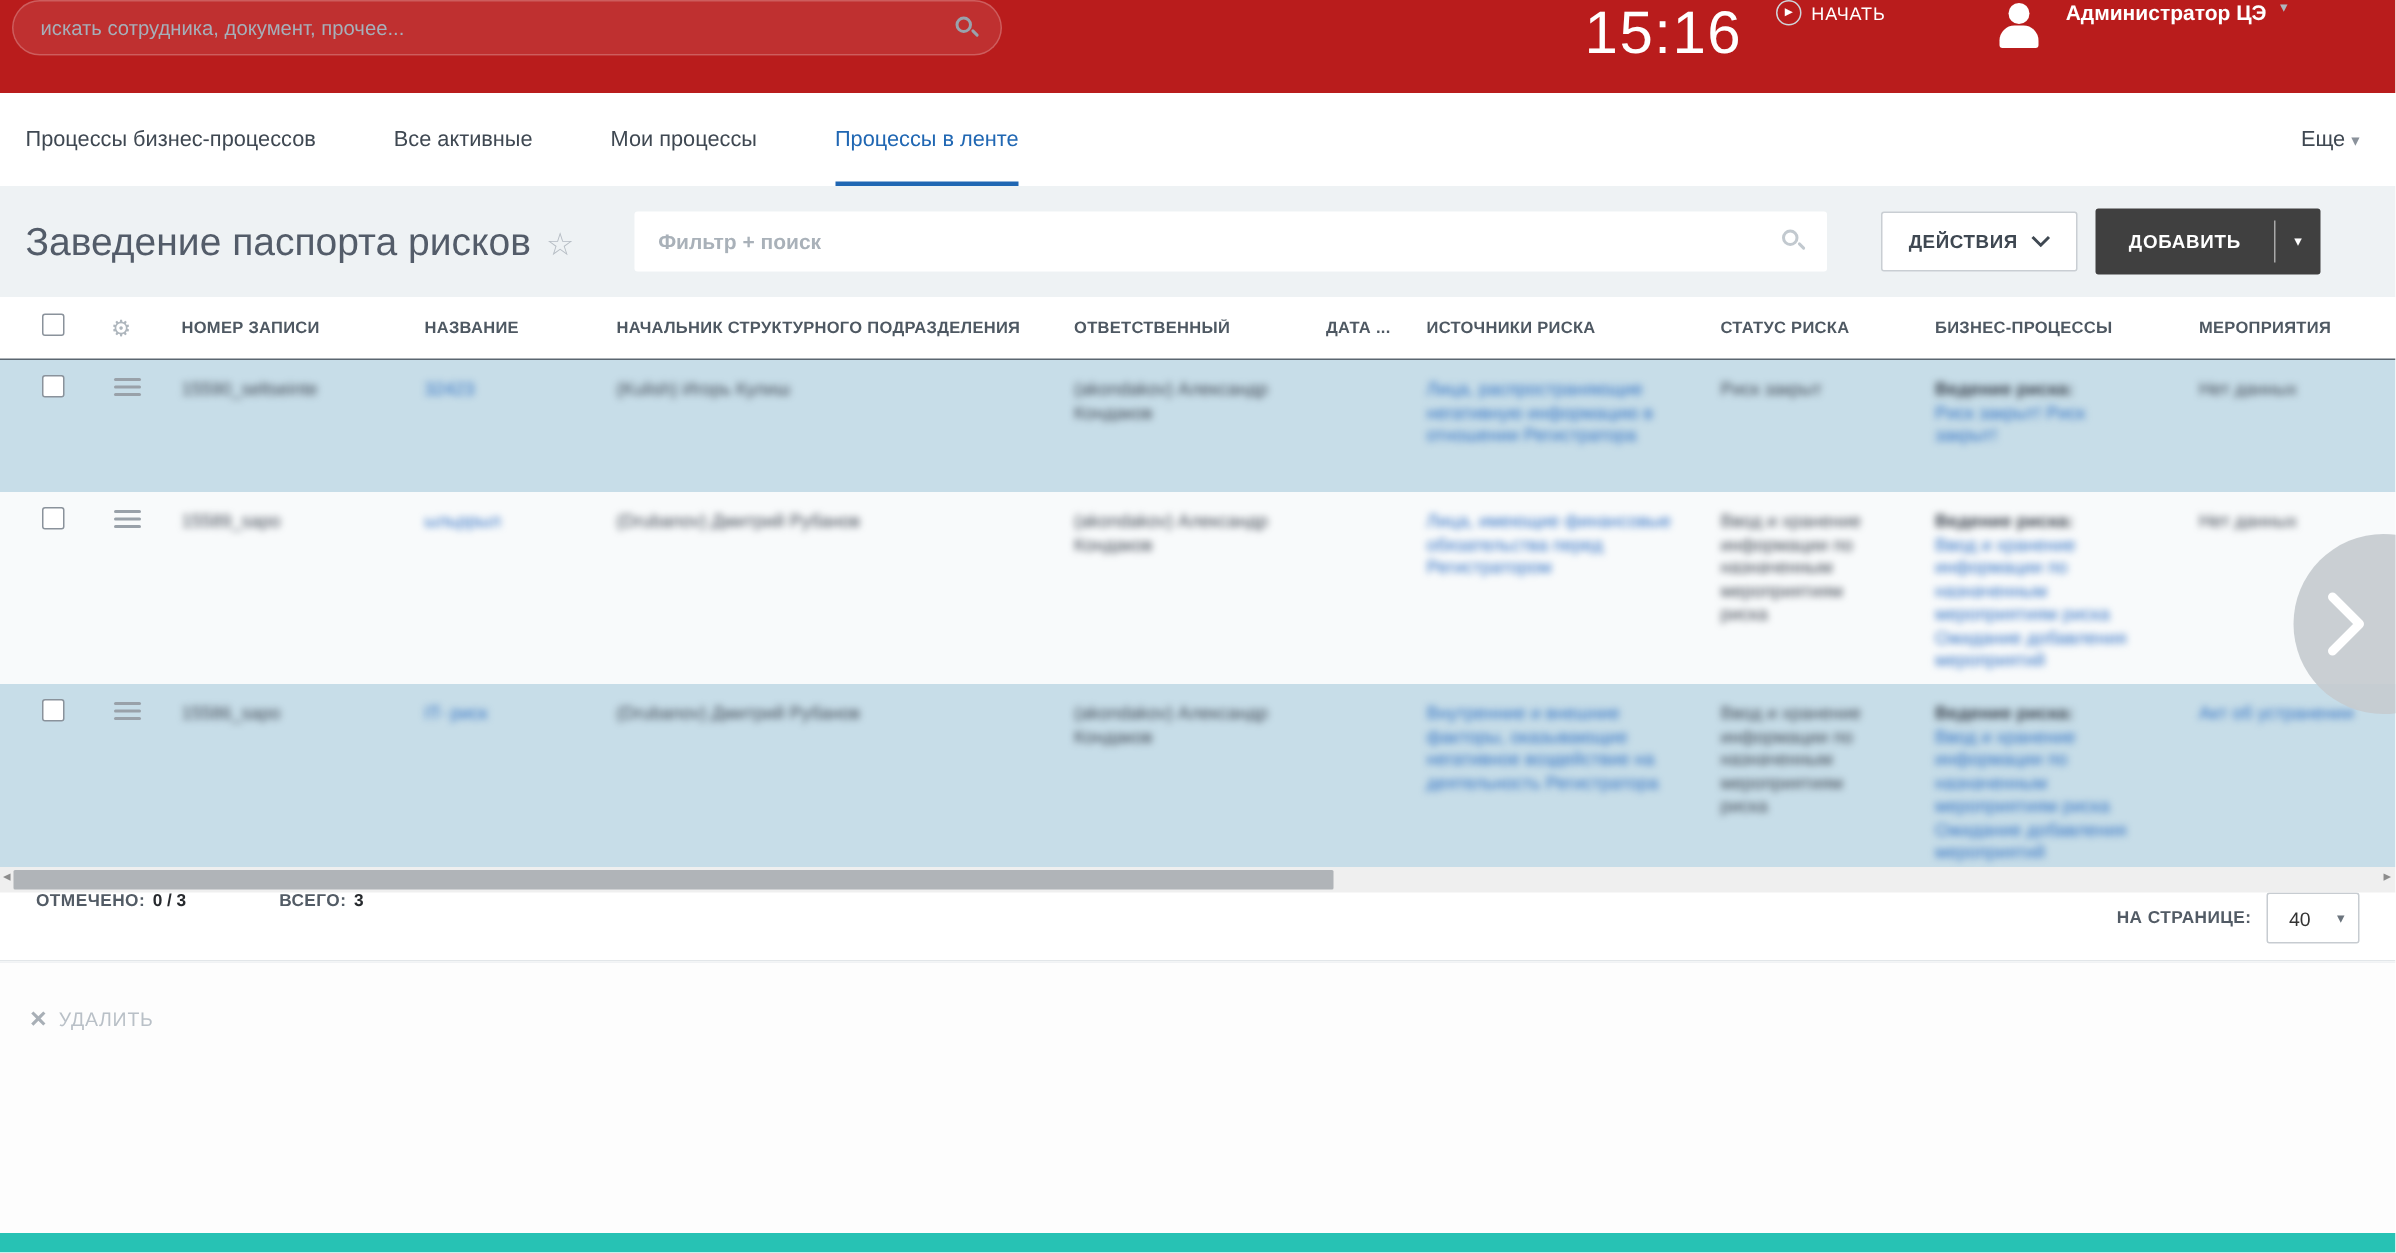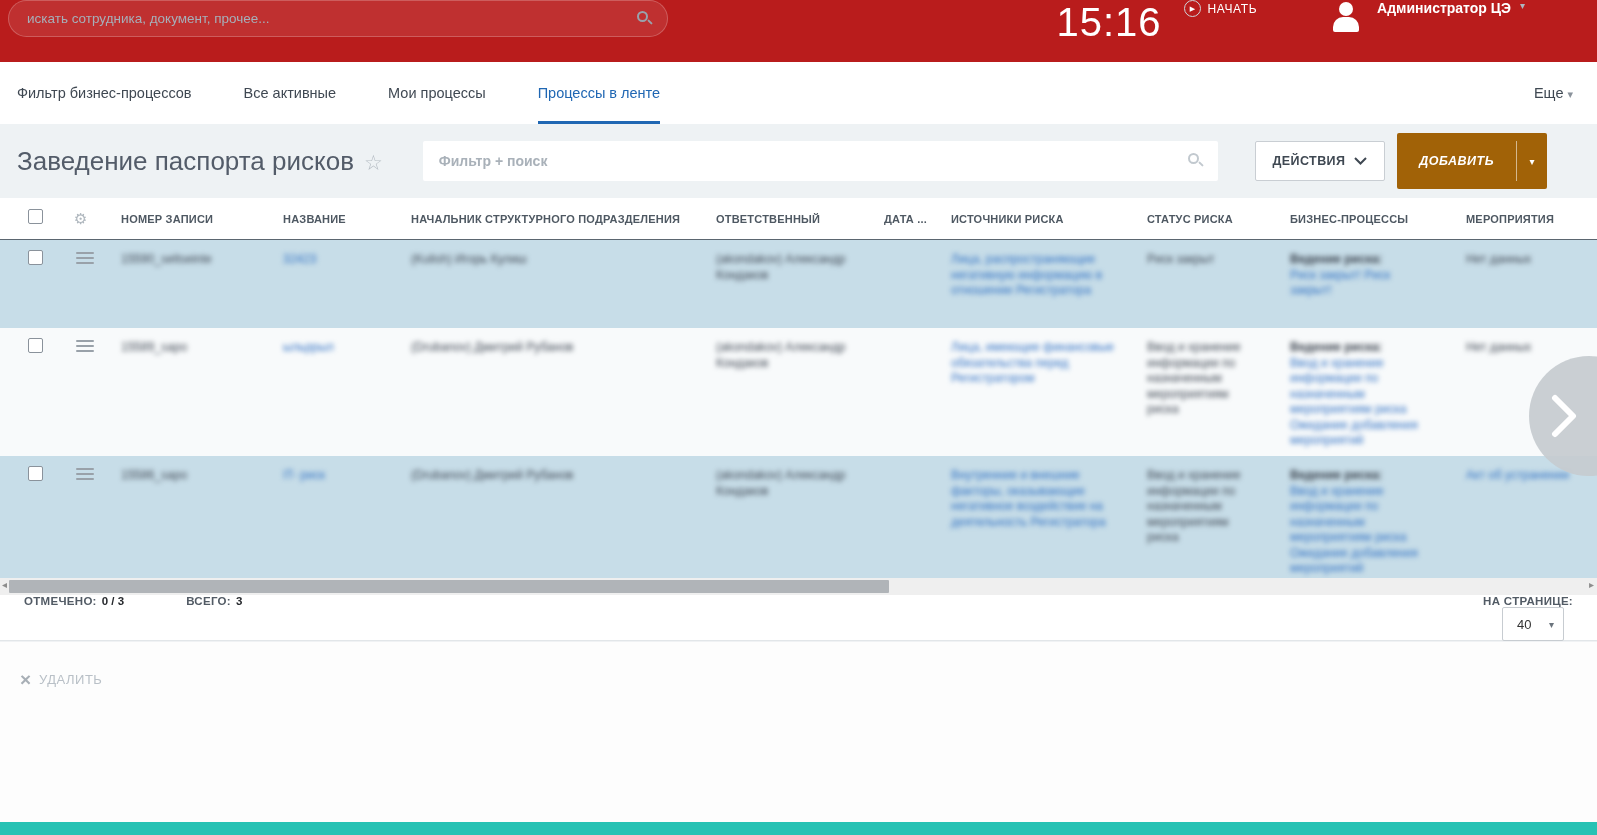--- a/index.html
+++ b/index.html
@@ -145,7 +145,7 @@
 </div>
 
 <div class="tabbar">
-  <div class="tab">Фильтр бизнес-процессов</div>
+  <div class="tab">Процессы бизнес-процессов</div>
   <div class="tab">Все активные</div>
   <div class="tab">Мои процессы</div>
   <div class="tab active">Процессы в ленте</div>

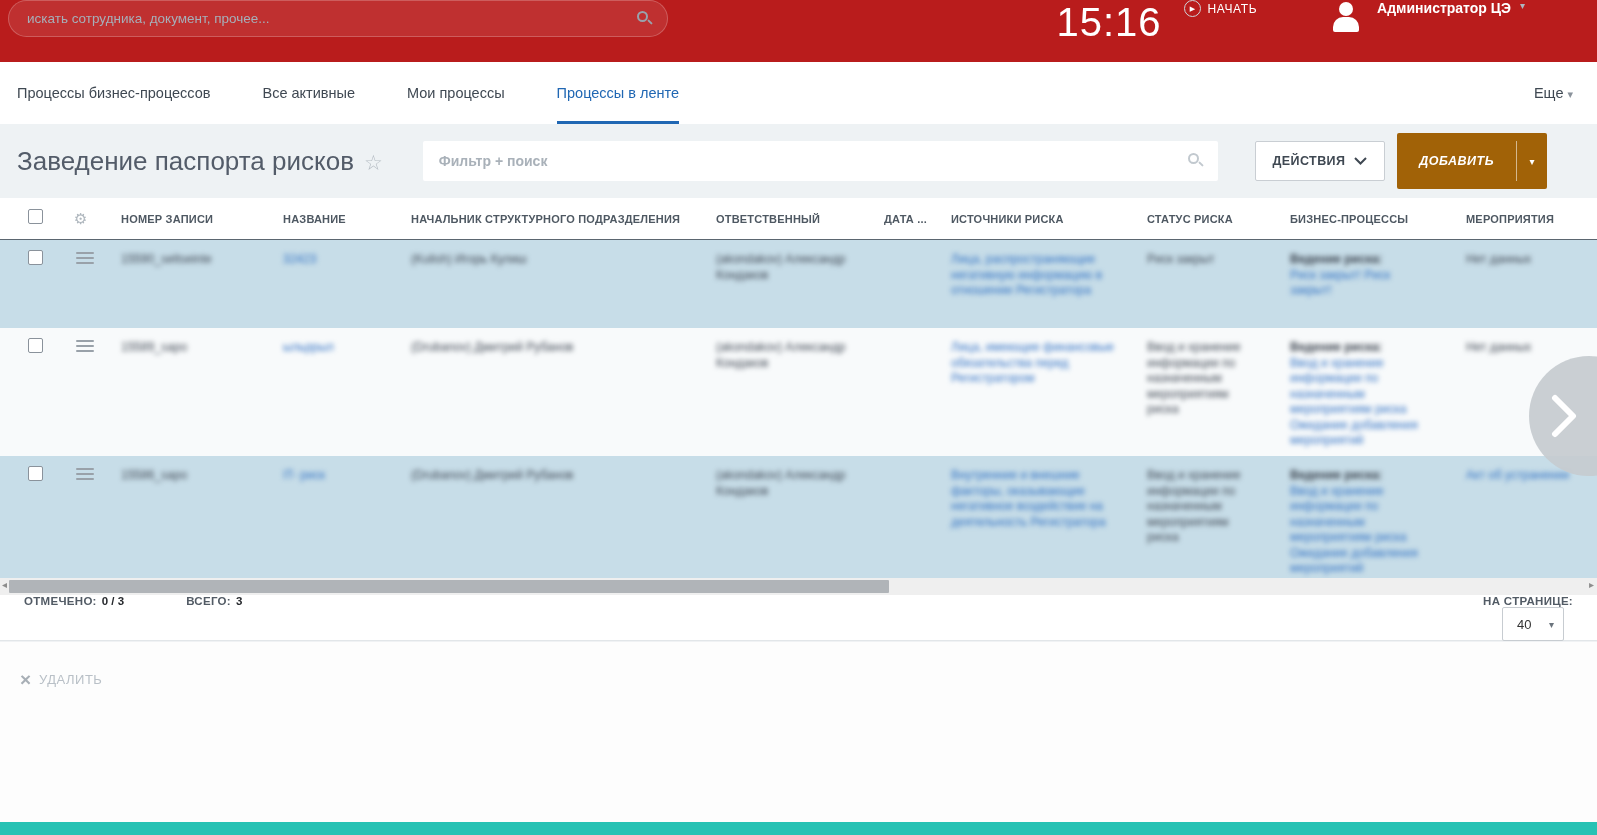--- a/index.html
+++ b/index.html
@@ -51,7 +51,7 @@
   .btn-actions { height:40px; background:#fff; border:1px solid #c9ced3; border-radius:2px;
                  display:flex; align-items:center; padding:0 17px; cursor:pointer; margin-right:12px; }
   .btn-actions .lbl { font-size:12.5px; font-weight:700; color:#3f4852; letter-spacing:.4px; margin-right:9px; }
-  .btn-add { height:56px; background:#a16207; border-radius:2px; display:flex; align-items:stretch; cursor:pointer;font-style:italic; }
+  .btn-add { height:44px; background:#404040; border-radius:2px; display:flex; align-items:stretch; cursor:pointer; }
   .btn-add .main { display:flex; align-items:center; padding:0 22px; font-size:12.5px; font-weight:700;
                    color:#fff; letter-spacing:.5px; }
   .btn-add .divider { width:1px; background:rgba(255,255,255,0.55); margin:8px 0; }

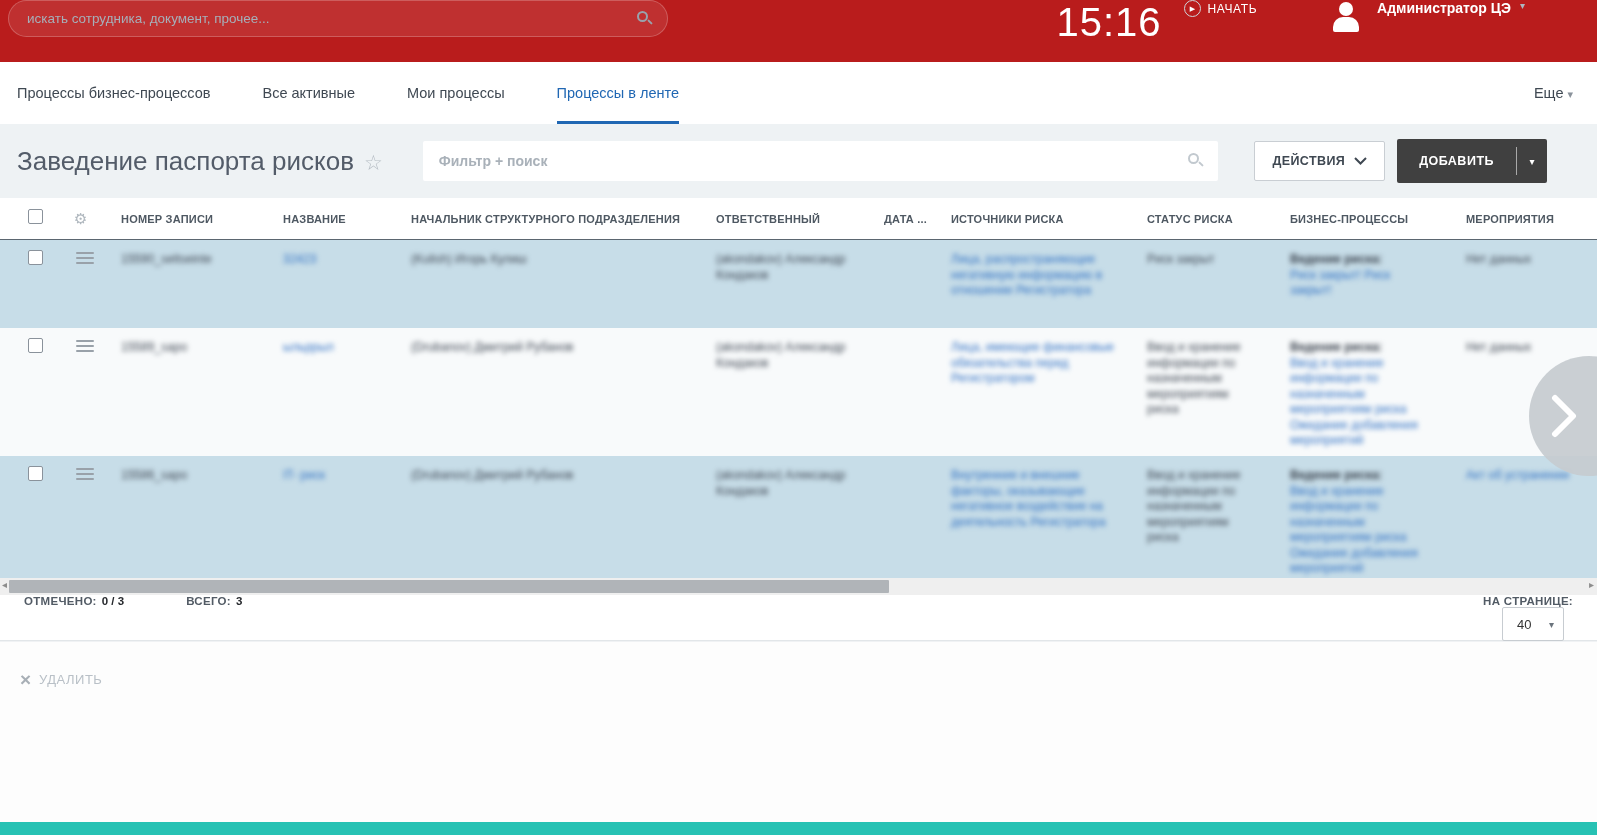--- a/index.html
+++ b/index.html
@@ -101,7 +101,7 @@
   .gf-value { font-size:11.5px; font-weight:700; color:#26292d; margin-left:5px; }
   .gf-group { display:flex; align-items:center; margin-right:62px; }
   .gf-spacer { flex:1; }
-  .per-page { display:flex; align-items:center;flex-direction:column; }
+  .per-page { display:flex; align-items:center; }
   .pp-select { width:62px; height:34px; border:1px solid #c7ccd1; border-radius:2px; background:#fff;
                display:flex; align-items:center; justify-content:space-between; padding:0 9px 0 14px;
                margin-left:10px; cursor:pointer; }

